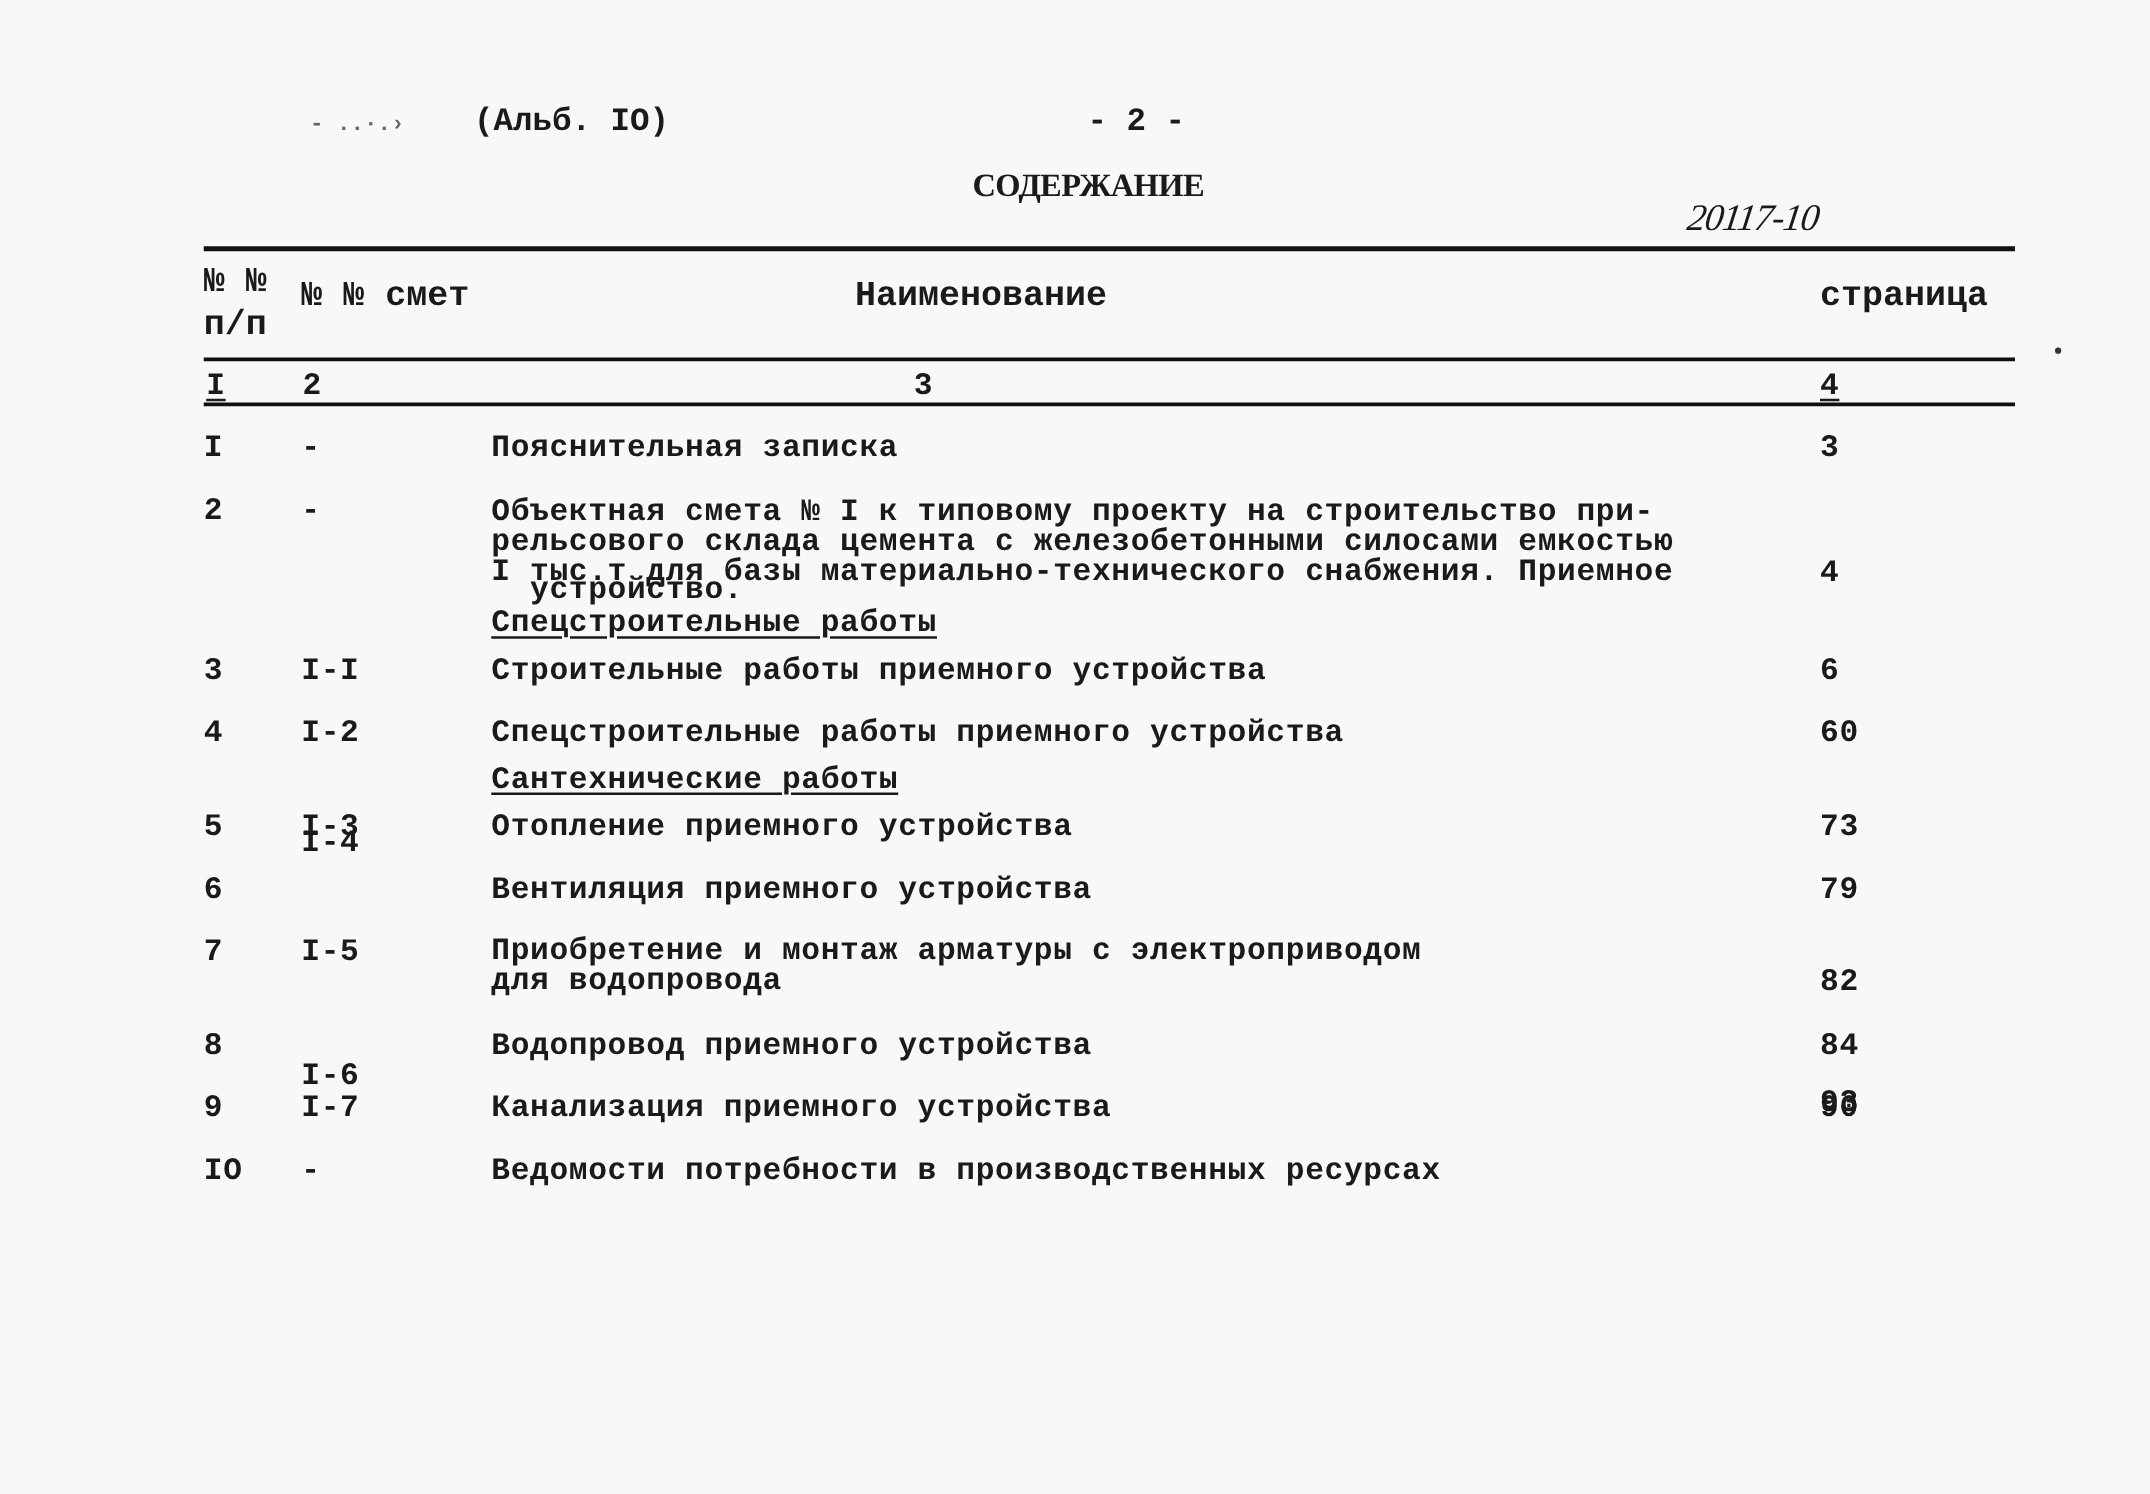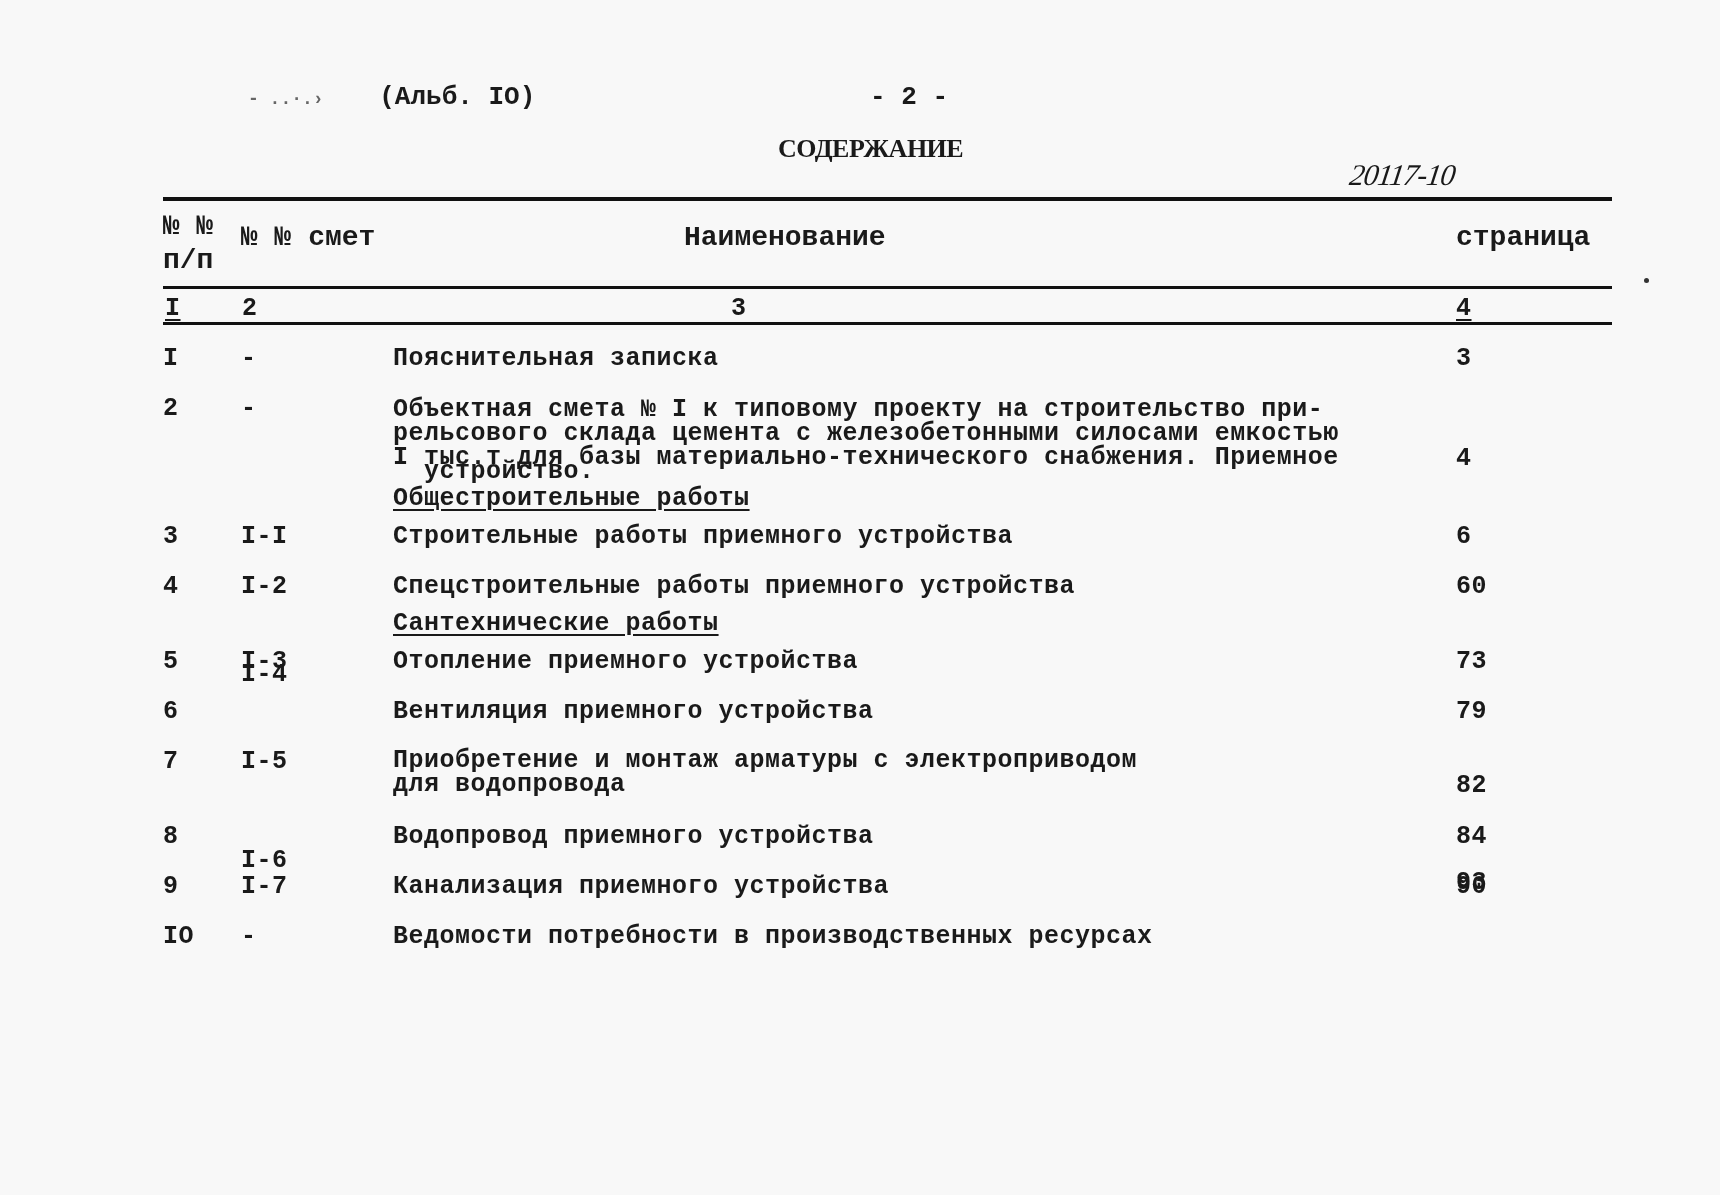--- a/index.html
+++ b/index.html
@@ -71,7 +71,7 @@
 <span style="position:relative; top:-10px;">  устройство.</span></div>
 <div class="abs t row-p" style="top:444px;">4</div>
 
-<div class="abs t row-name u" style="top:484px;">Общестроительные работы</div>
+<div class="abs t row-name u" style="top:484px;">Спецстроительные работы</div>
 
 <div class="abs t row-n" style="top:522px;">3</div>
 <div class="abs t row-s" style="top:522px;">I-I</div>

